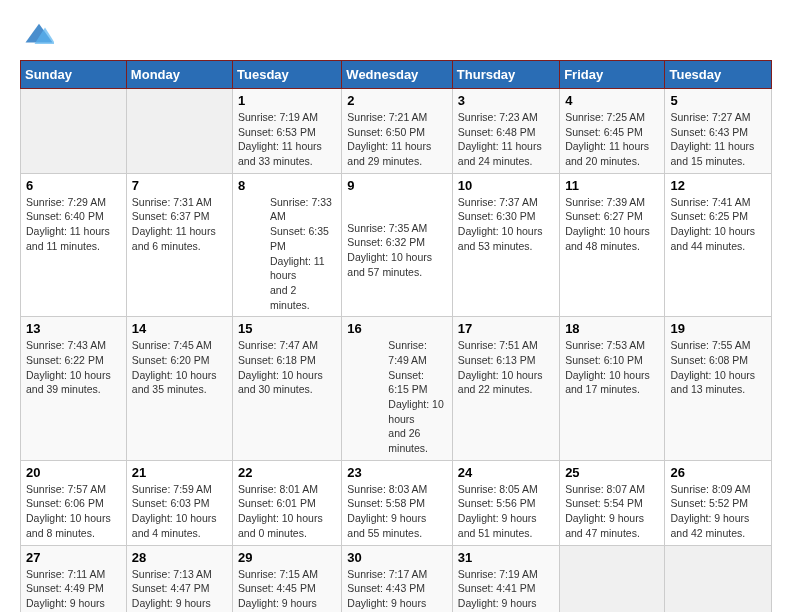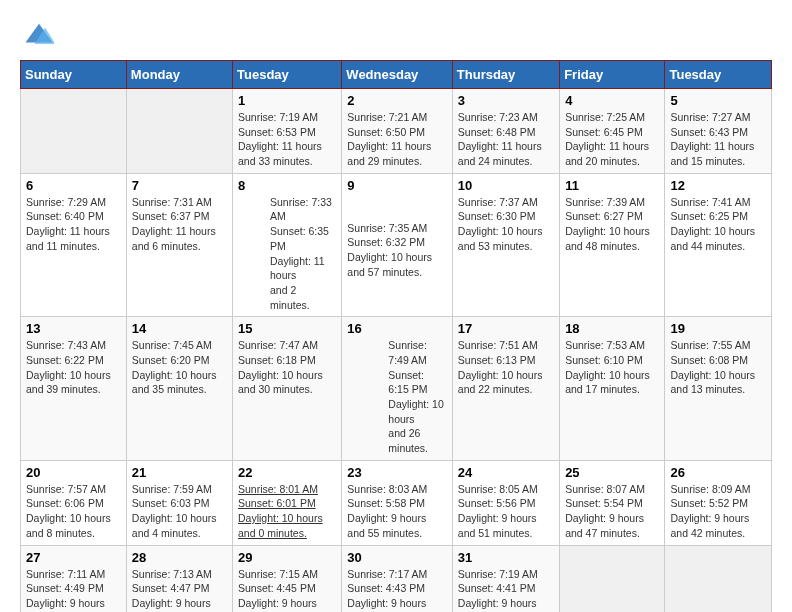--- a/index.html
+++ b/index.html
@@ -274,7 +274,7 @@
         </td>
         <td>
           <span class="day-number">22</span>
-          <div class="day-info" style="white-space: pre-line; text-decoration: underline;">Sunrise: 8:01 AM
+          <div class="day-info" style="white-space: pre-line;">Sunrise: 8:01 AM
 Sunset: 6:01 PM
 Daylight: 10 hours
 and 0 minutes.</div>

